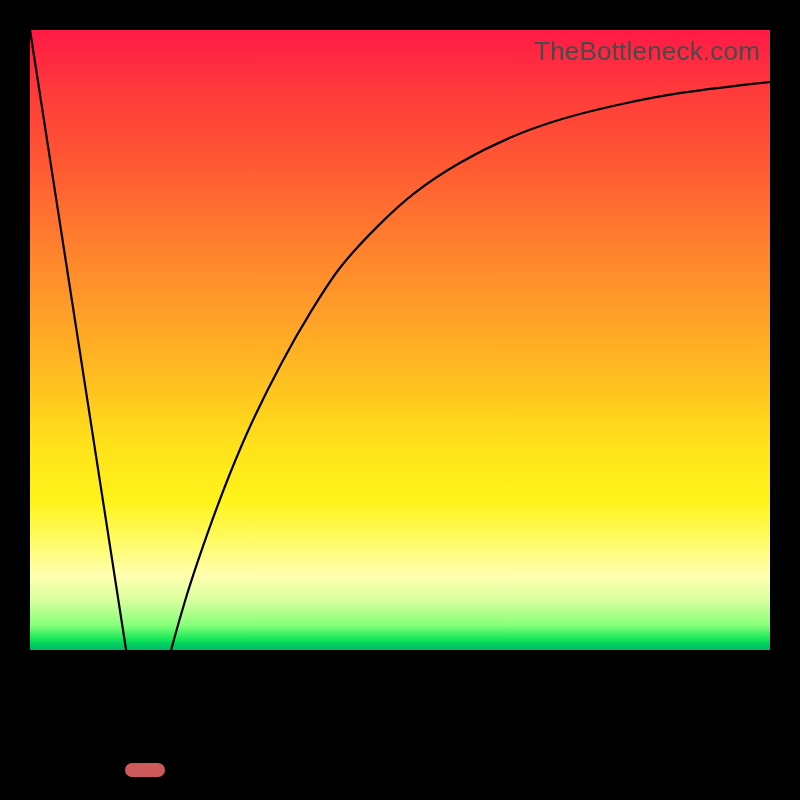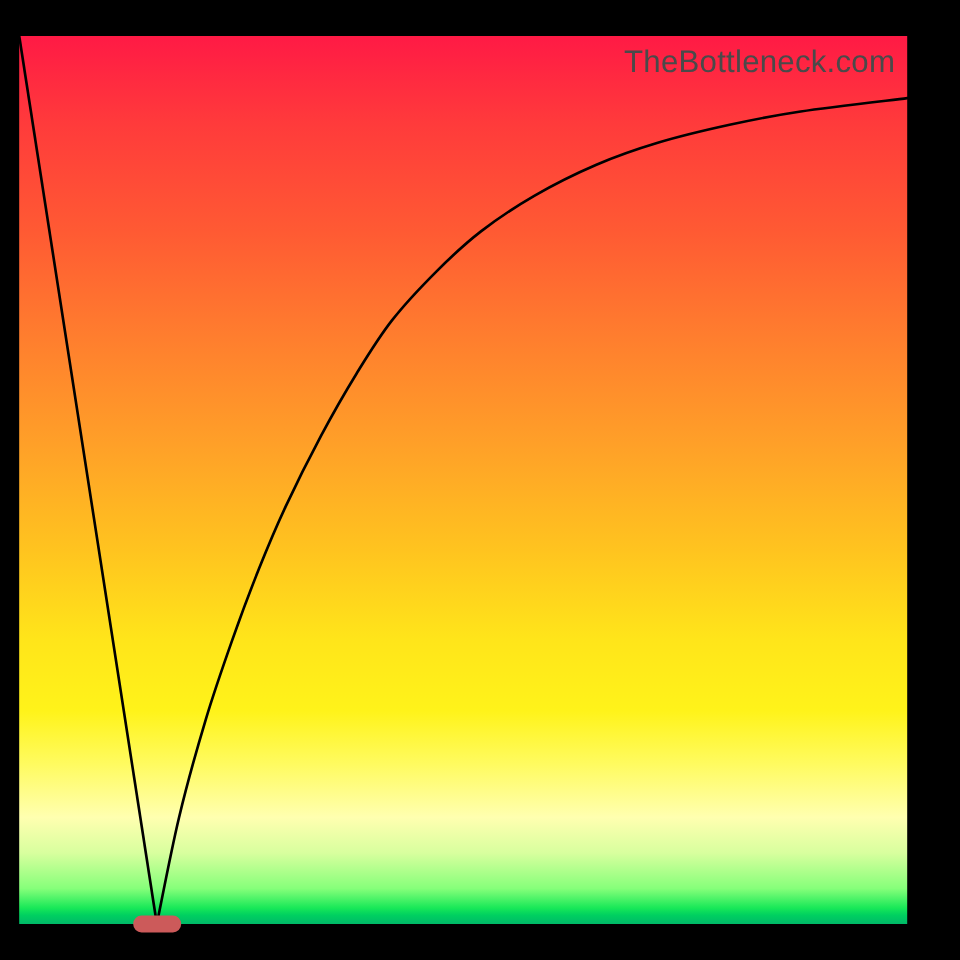--- a/index.html
+++ b/index.html
@@ -19,10 +19,10 @@
   }
   .plot {
     position: absolute;
-    left: 16px;
+    left: 30px;
     top: 30px;
     width: 740px;
-    height: 740px;
+    height: 620px;
     background: linear-gradient(to bottom,
       #ff1a45 0%,
       #ff3b3b 10%,

